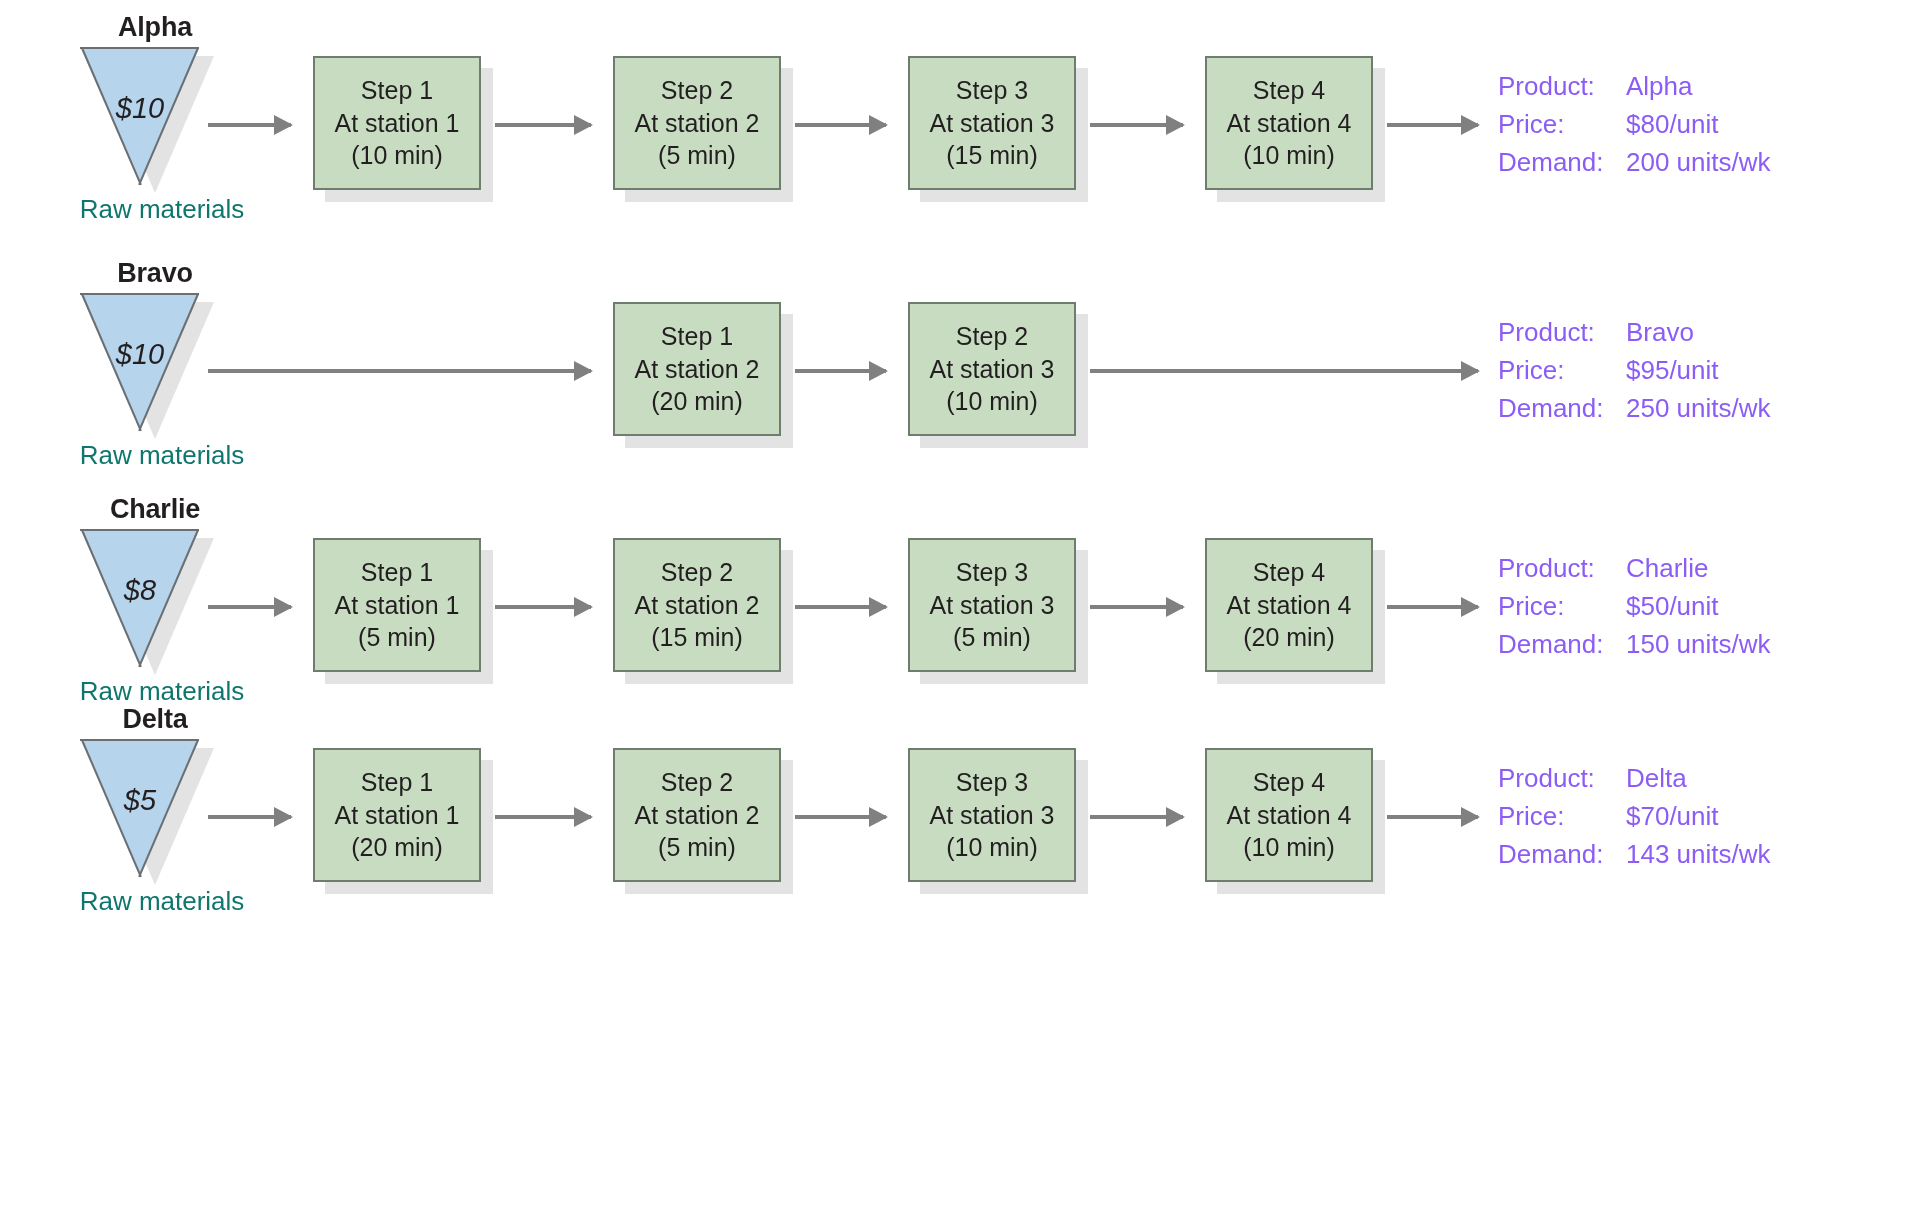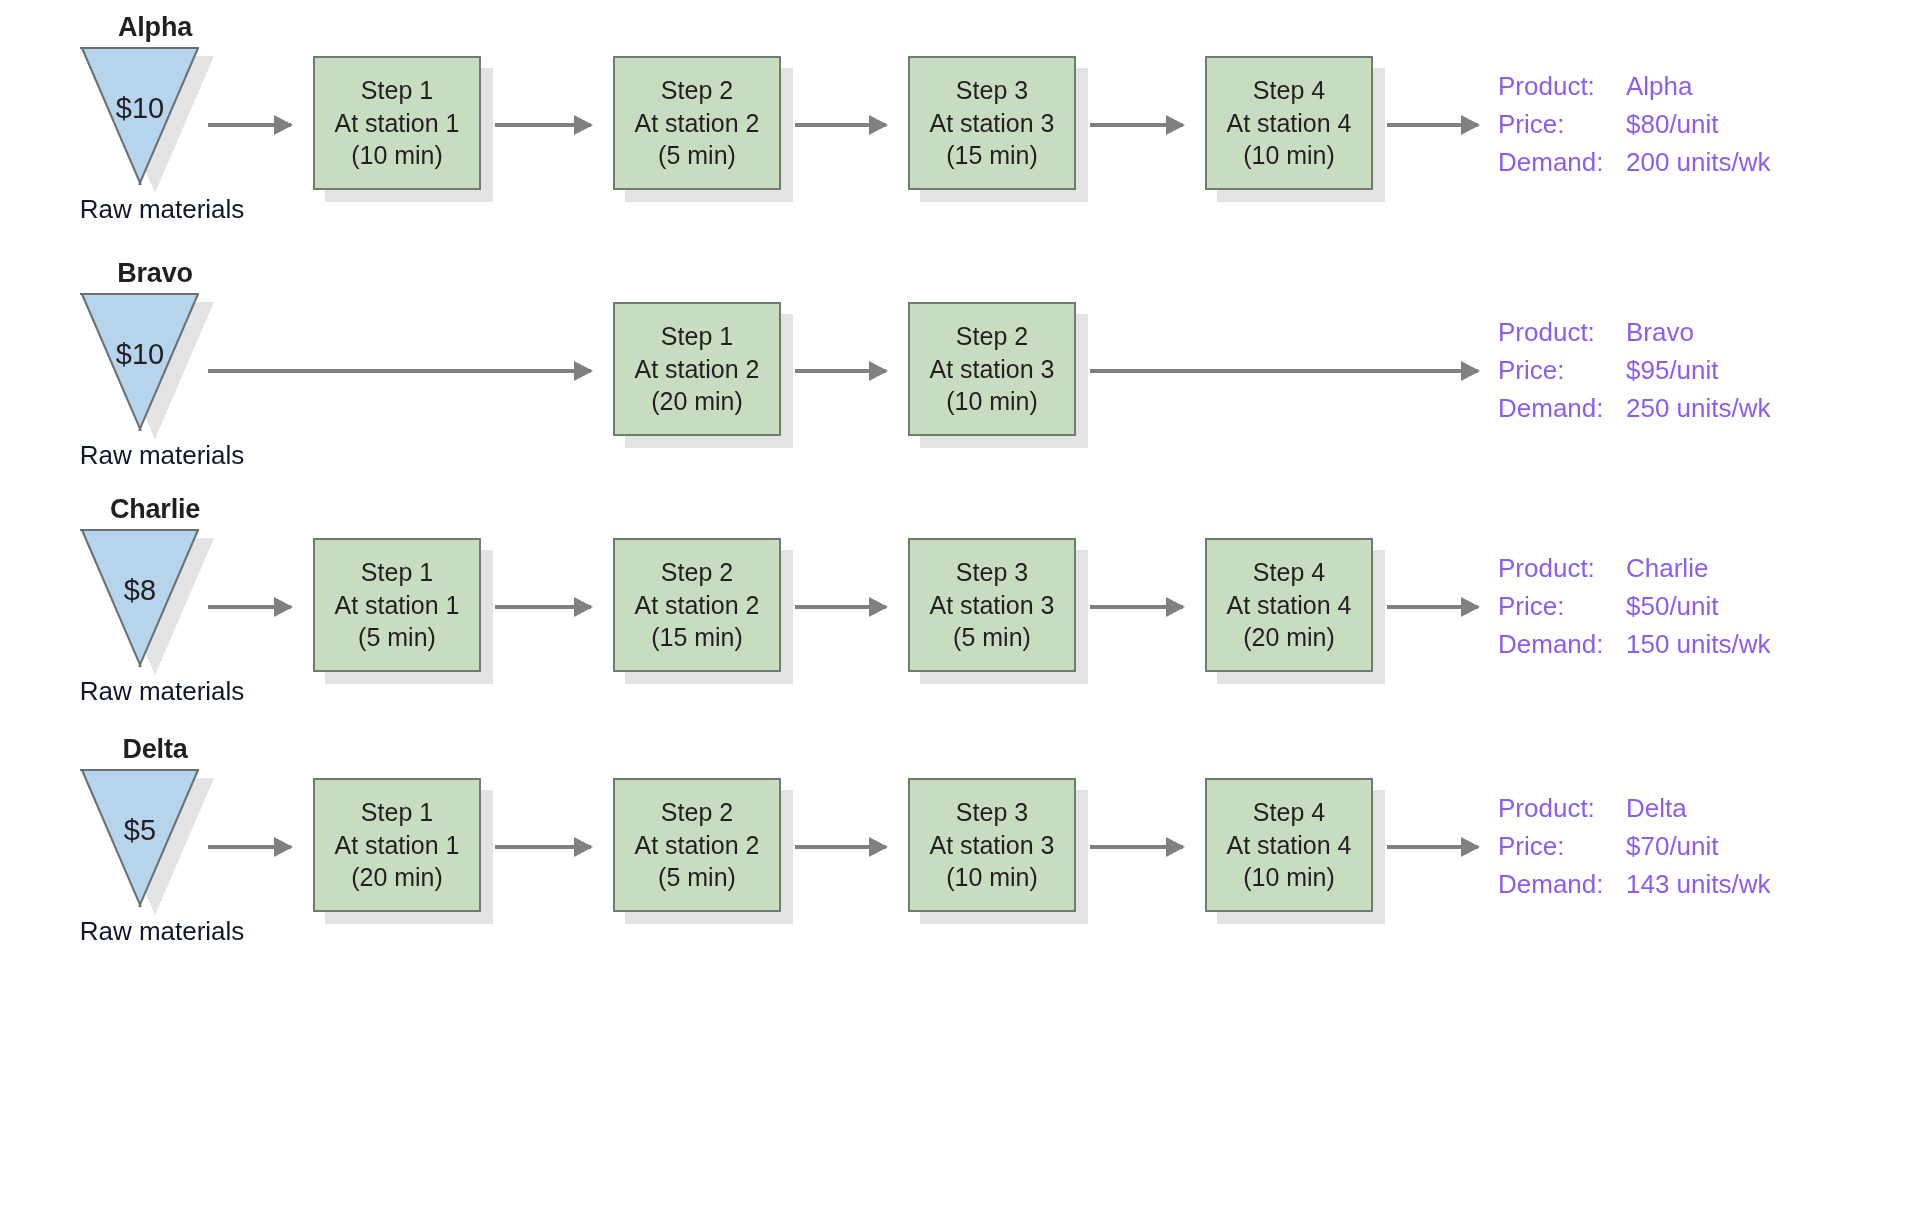--- a/index.html
+++ b/index.html
@@ -58,6 +58,7 @@
     left: 0;
     width: 190px;
     height: 140px;
+    font-style: italic;
   }
   .tri-shadow {
     position: absolute;

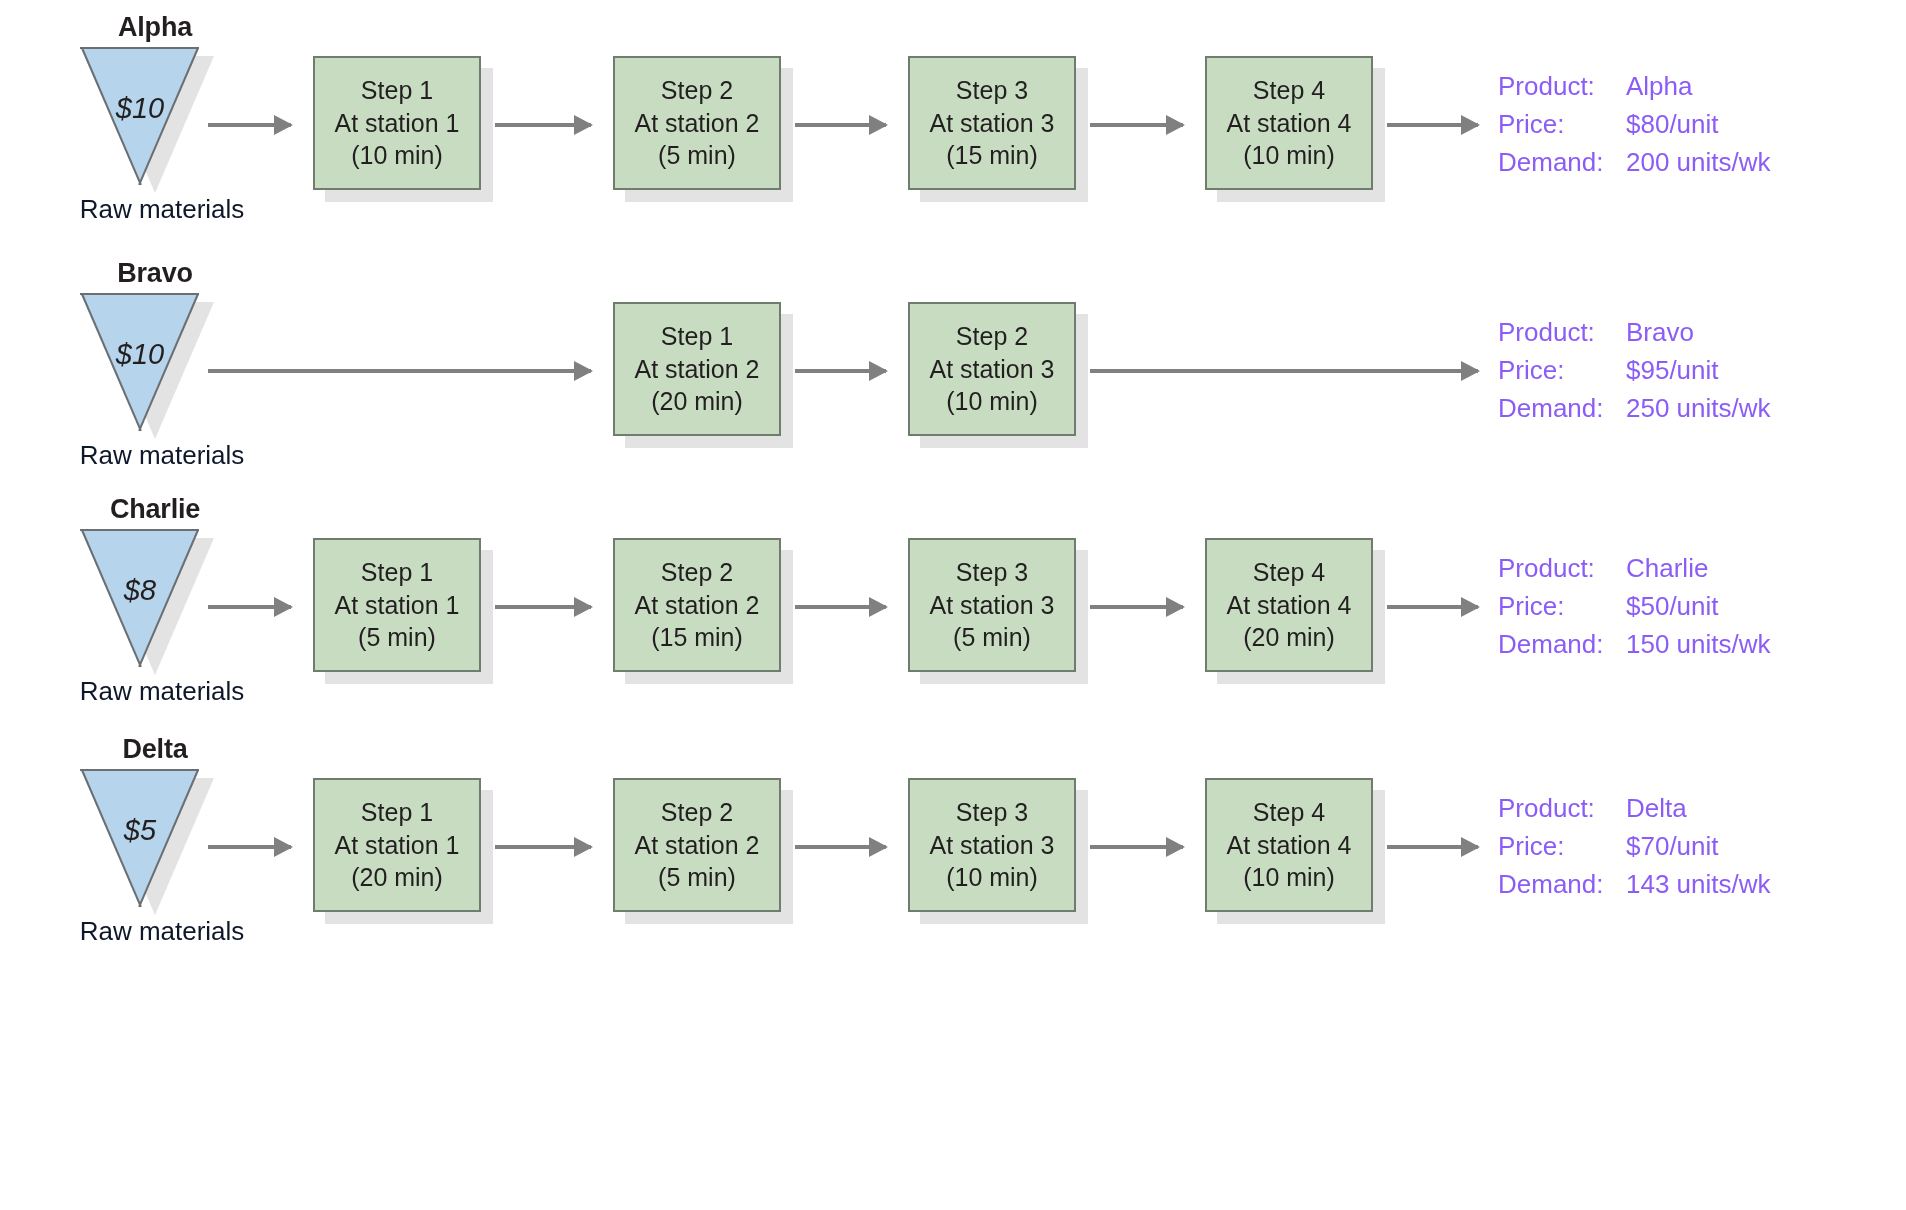--- a/index.html
+++ b/index.html
@@ -117,7 +117,7 @@
     width: 200px;
     text-align: center;
     font-size: 26px;
-    color: #0f172a;
+    color: #0f766e;
   }
 
   

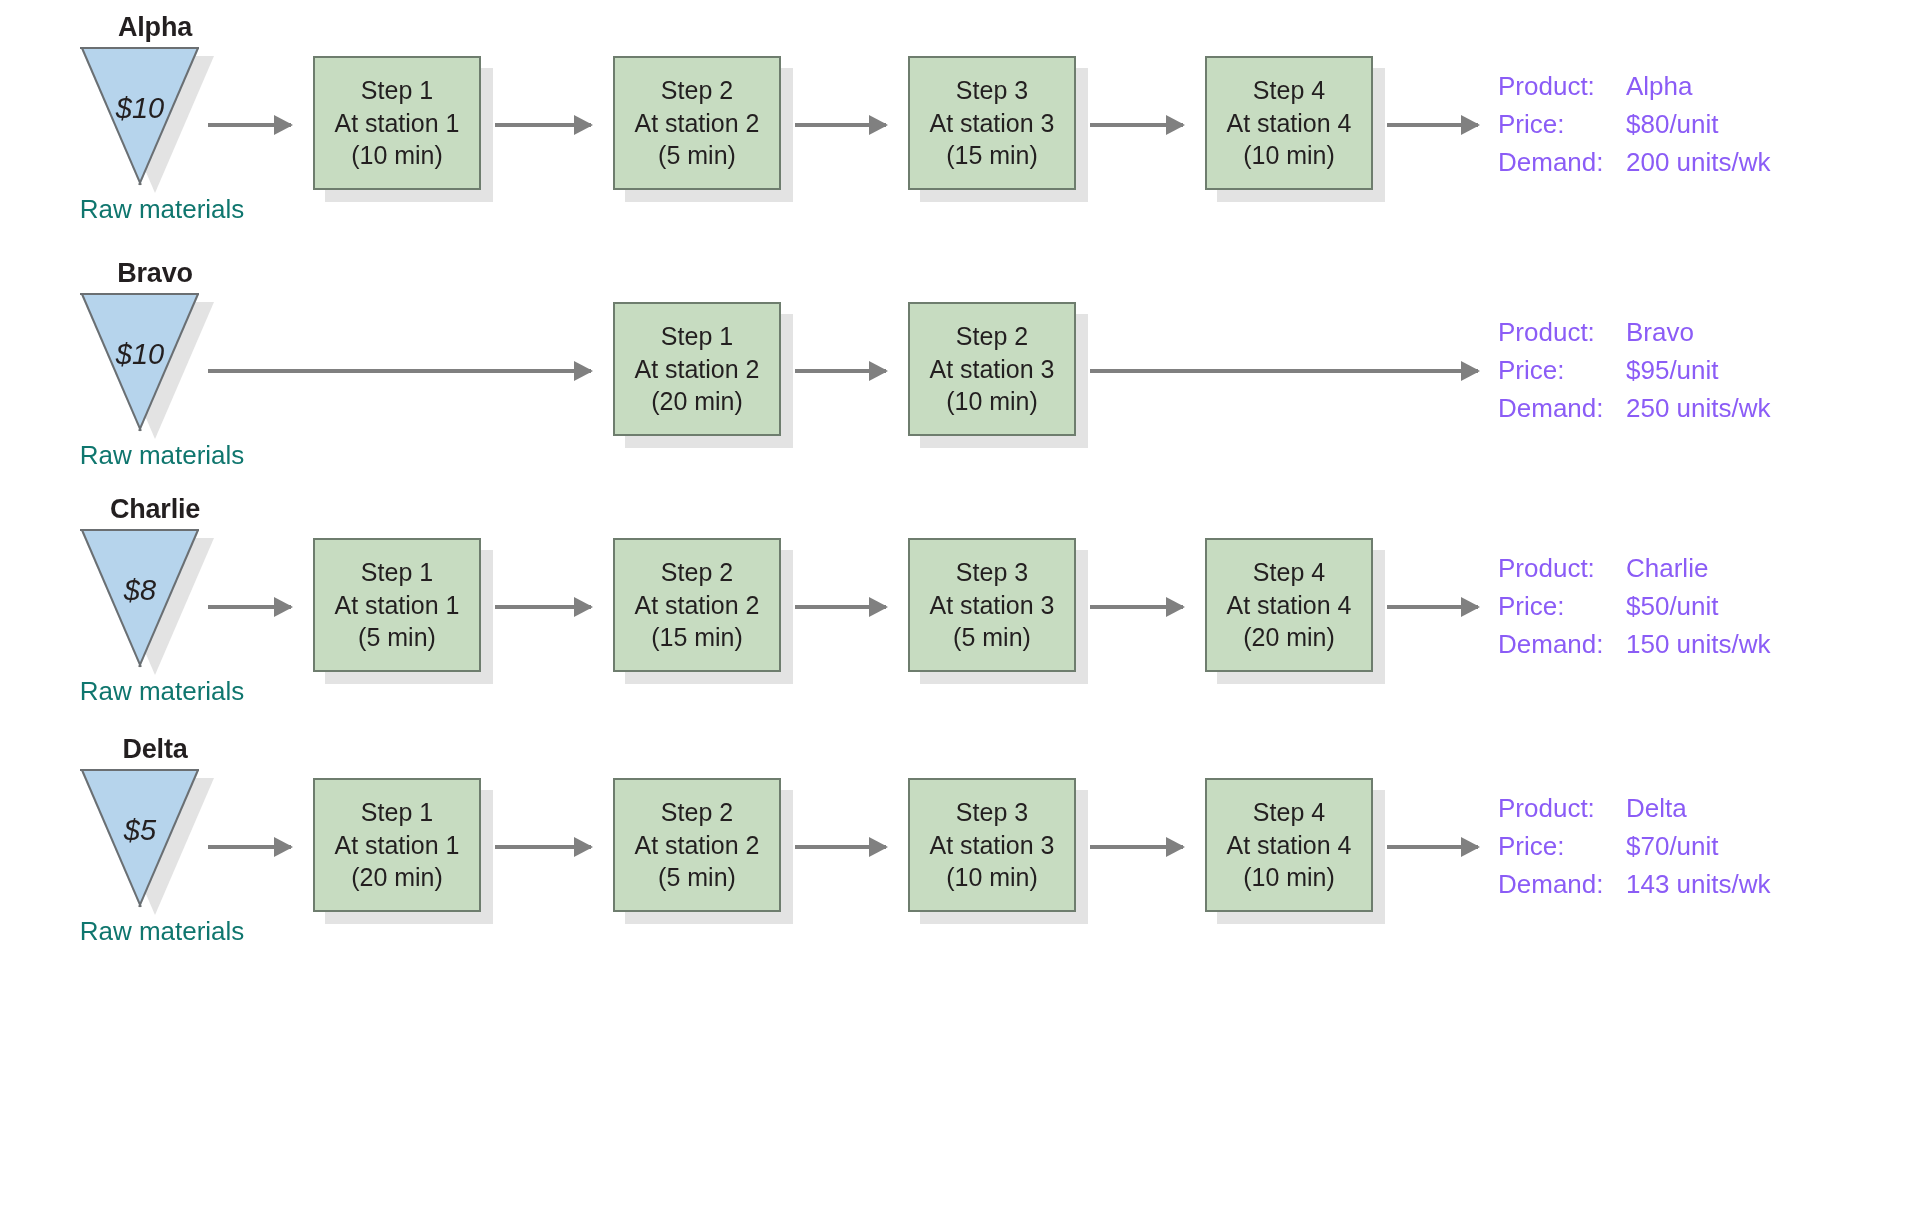--- a/index.html
+++ b/index.html
@@ -342,7 +342,7 @@
         </div>
       </div>
     </div>
-    <div class="flow-row row-3" style="top: 726px;">
+    <div class="flow-row row-3" style="top: 696px;">
       <div class="raw-group">
         <div class="product-title">Delta</div>
         <div class="tri-wrap">

